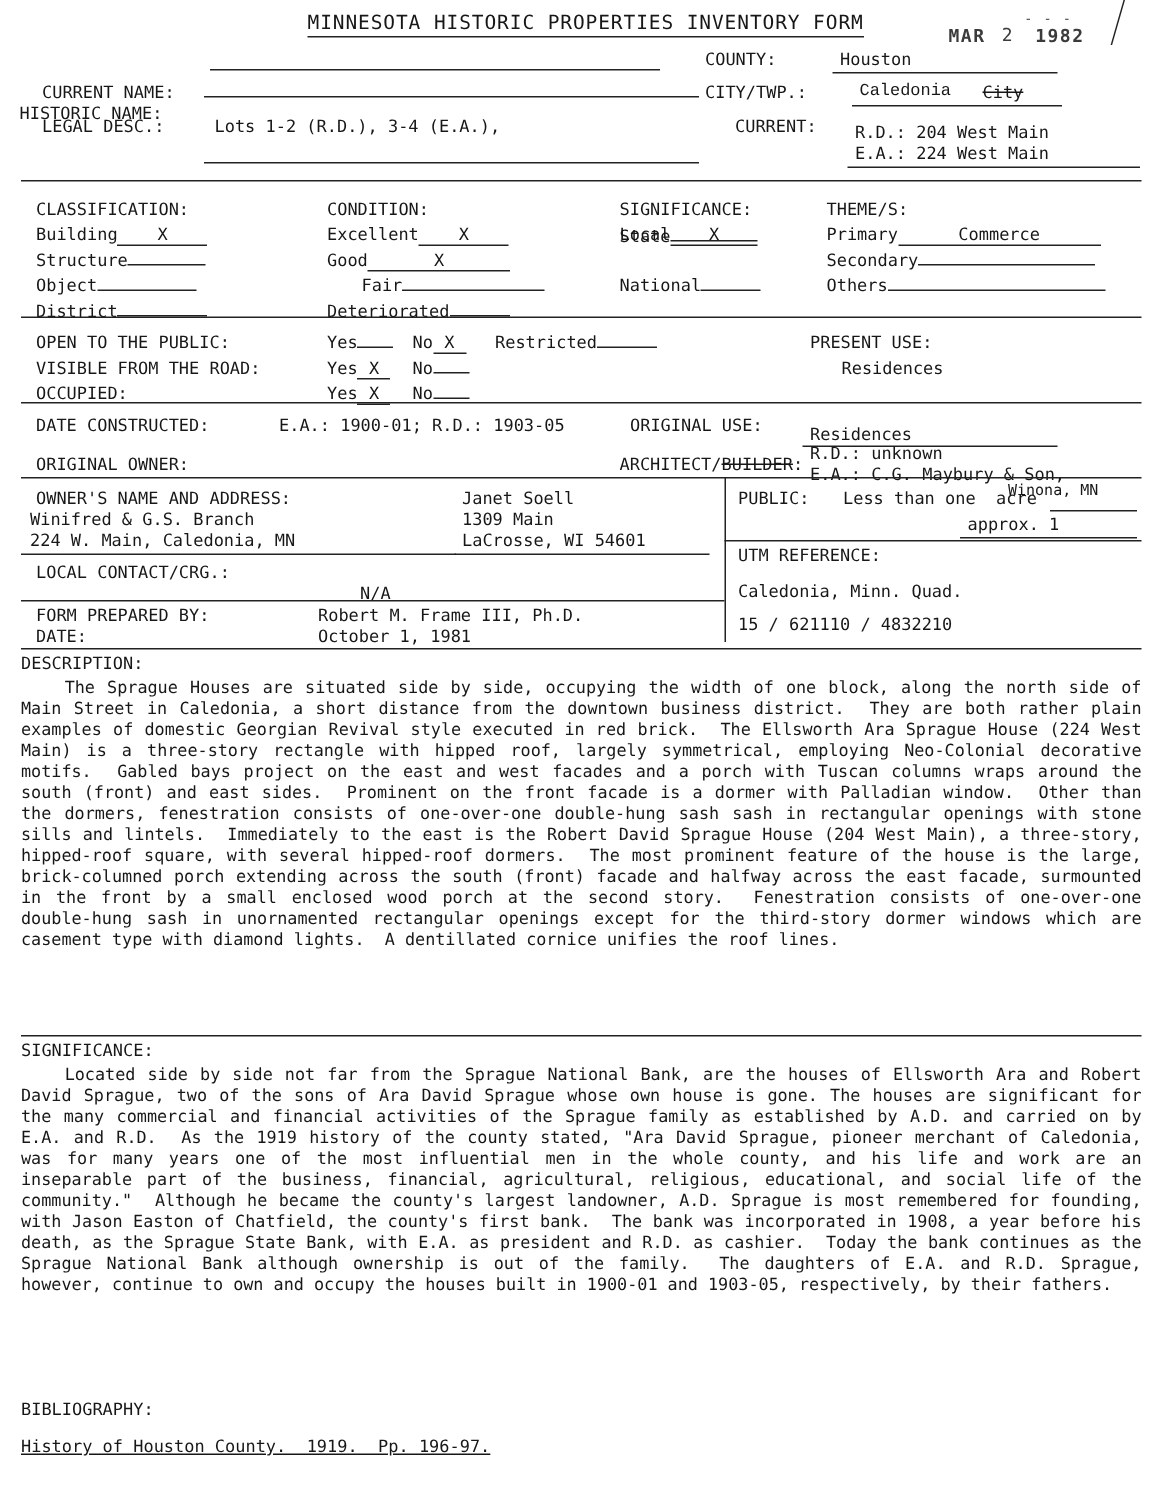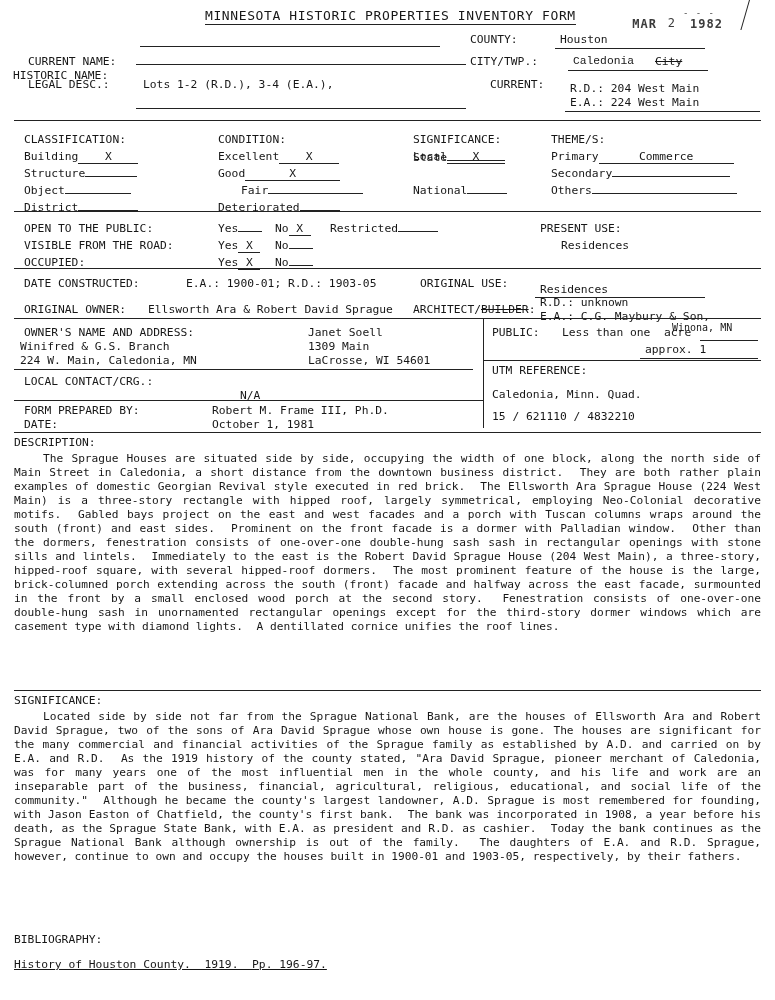--- a/index.html
+++ b/index.html
@@ -147,7 +147,6 @@
   <div class="hr" style="left:535px; top:297px; width:170px;"></div>
 
   <div class="abs" style="left:24px; top:303px;">ORIGINAL OWNER:</div>
-  <div class="abs" style="left:148px; top:303px;">Ellsworth Ara &amp; Robert David Sprague</div>
   <div class="abs" style="left:413px; top:303px;">ARCHITECT/<span class="strike">BUILDER</span>:</div>
   <div class="abs" style="left:540px; top:296px;">R.D.: unknown</div>
   <div class="abs" style="left:540px; top:310px;">E.A.: C.G. Maybury &amp; Son,</div>

